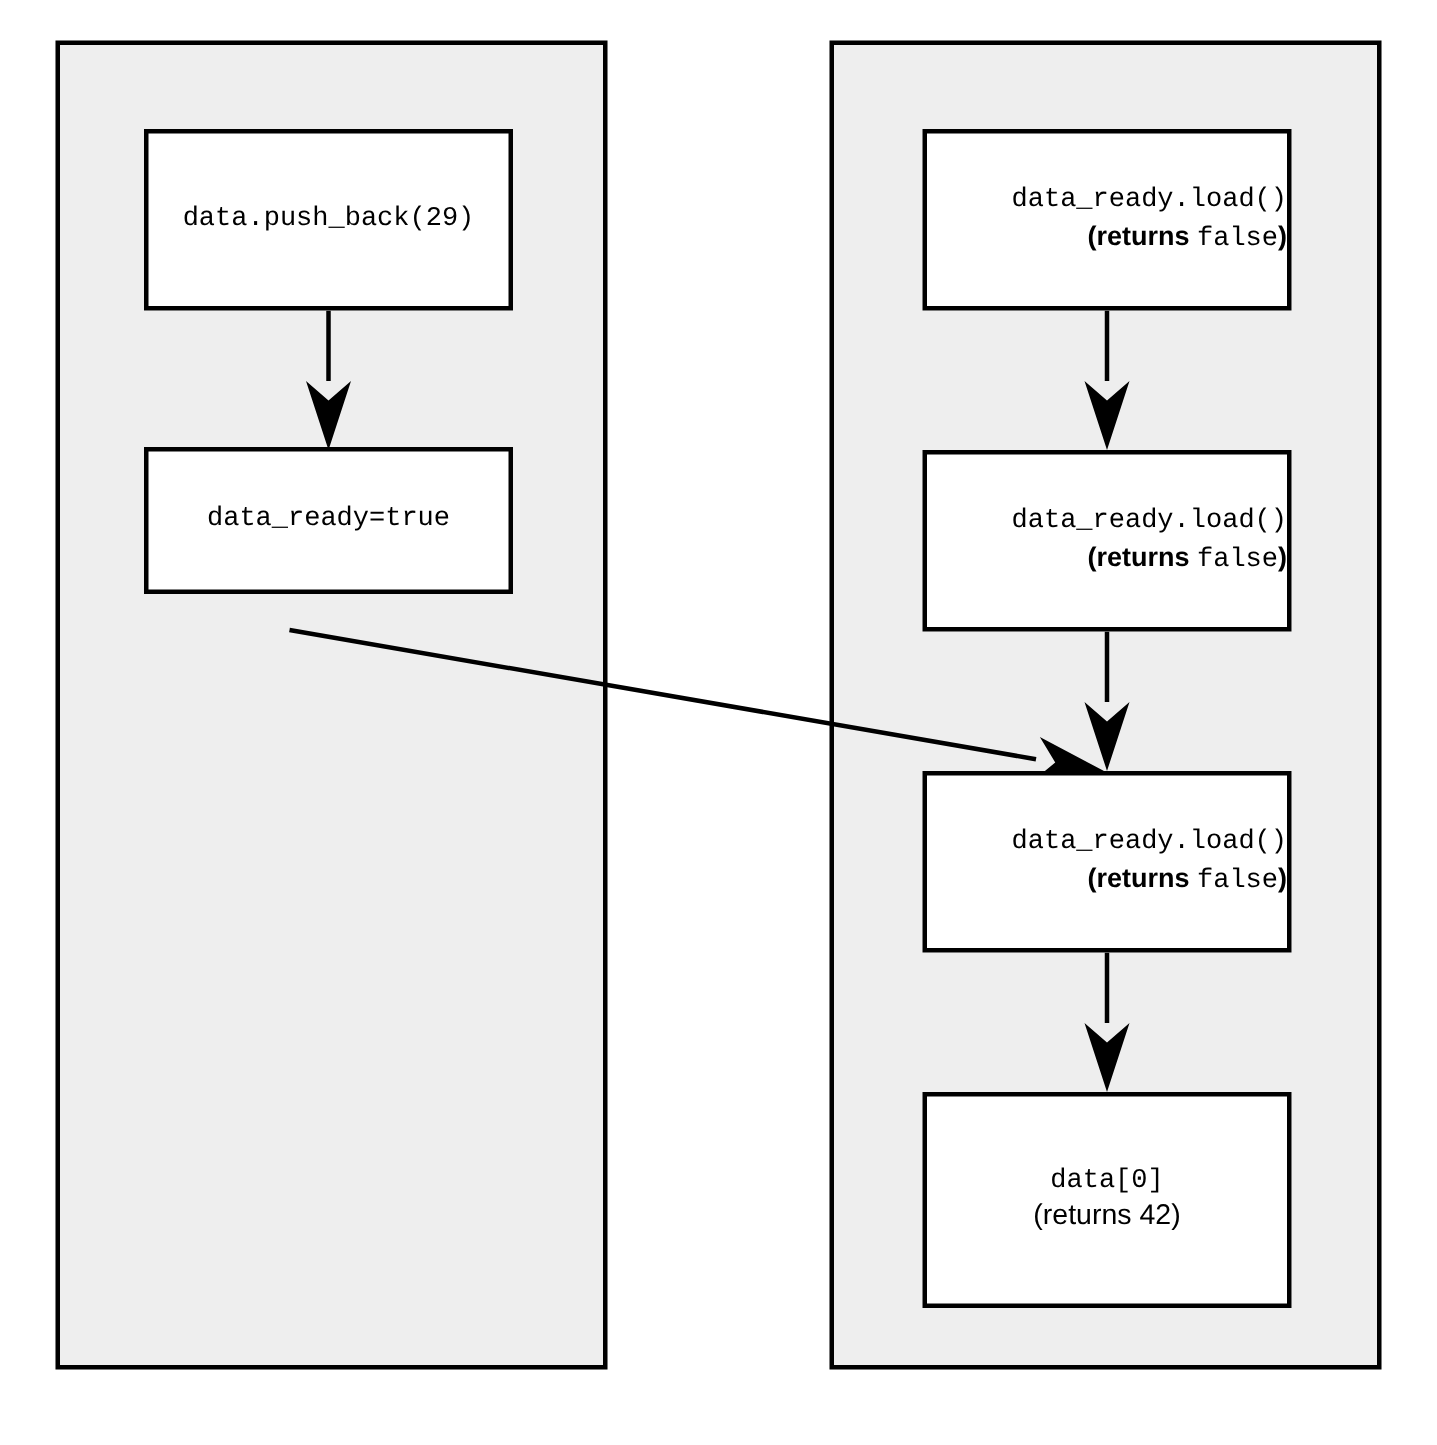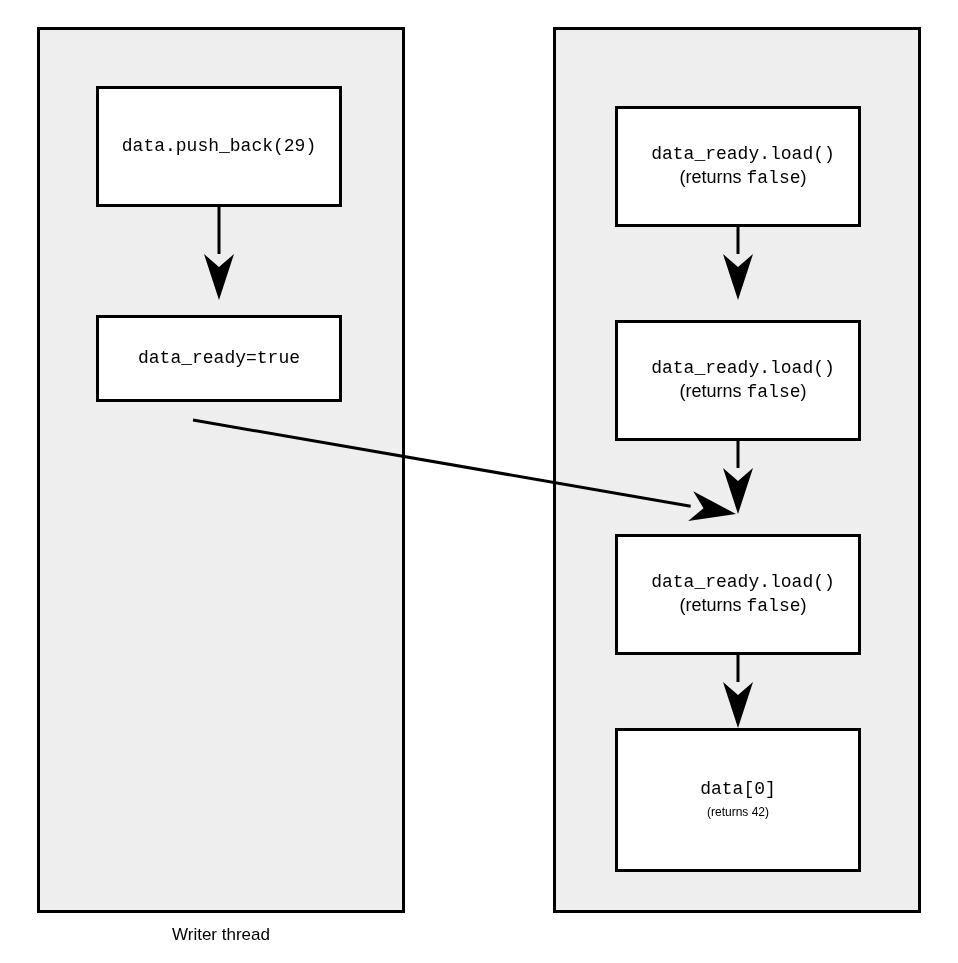--- a/index.html
+++ b/index.html
@@ -42,7 +42,7 @@
     color: #000000;
   }
   .node.align-center { align-items: center; text-align: center; }
-  .node.align-left   { align-items: center; text-align: left; padding-left: 10px; margin-top: 20px; }
+  .node.align-left   { align-items: flex-end; text-align: left; padding-left: 10px; }
   .node .ln {
     line-height: 1.30;
     white-space: nowrap;

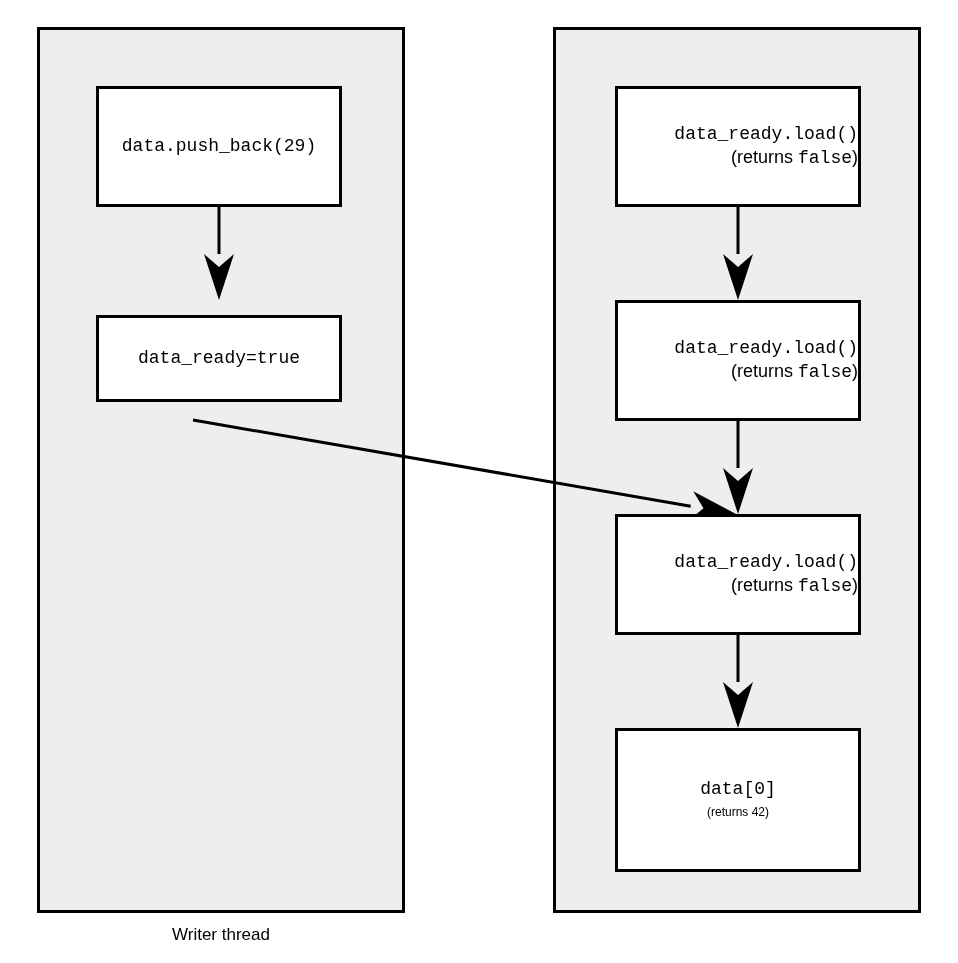--- a/index.html
+++ b/index.html
@@ -55,7 +55,7 @@
   .sans-bold {
     font-family: "Liberation Sans", sans-serif;
     font-size: 18px;
-    font-weight: normal;
+    font-weight: bold;
   }
   .sans {
     font-family: "Liberation Sans", sans-serif;

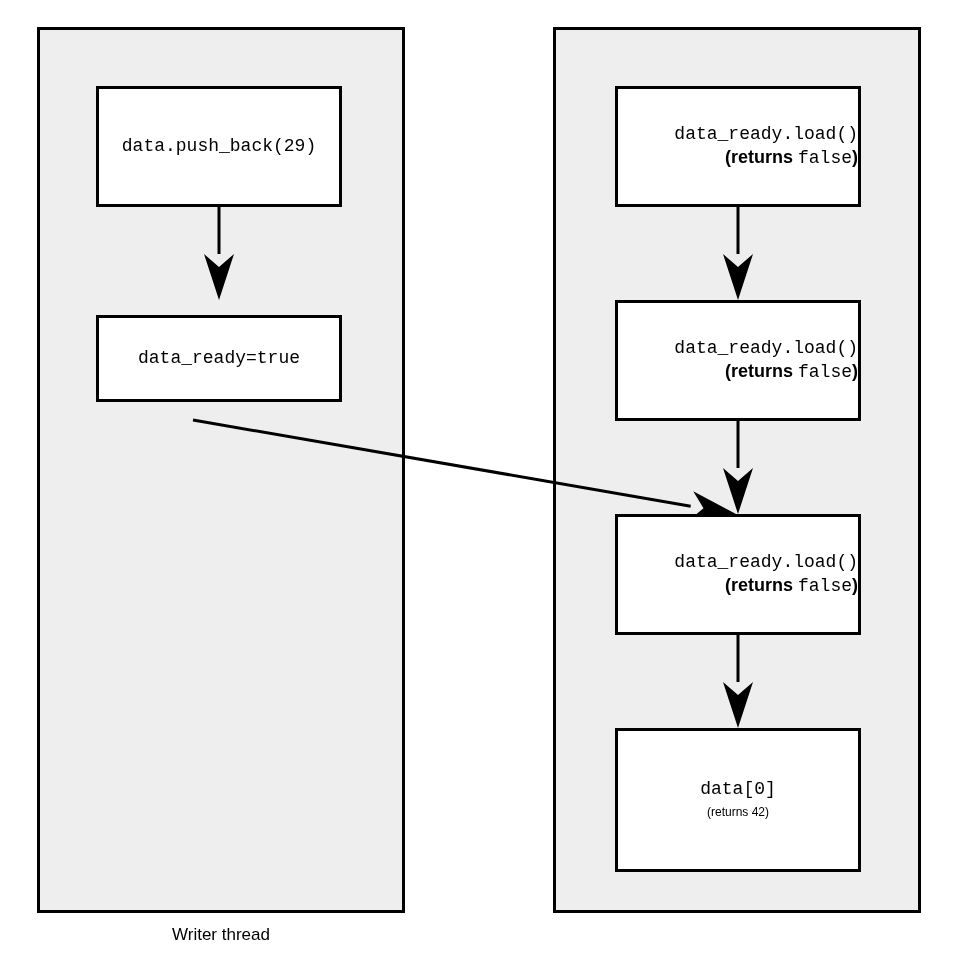--- a/index.html
+++ b/index.html
@@ -107,7 +107,7 @@
       <div class="node align-center" style="left: 96px; top: 86px; width: 246px; height: 121px; background: rgb(255, 255, 255); border-color: rgb(0, 0, 0);">
         <div class="ln"><span class="mono">data.push_back(29)</span></div>
       </div>
-      <div class="node align-center" style="left: 96px; top: 315px; width: 246px; height: 87px; background: rgb(255, 255, 255); border-color: rgb(0, 0, 0);">
+      <div class="node align-center" style="left: 96px; top: 298px; width: 246px; height: 98px; background: rgb(255, 255, 255); border-color: rgb(0, 0, 0);">
         <div class="ln"><span class="mono">data_ready=true</span></div>
       </div>
       <div class="node align-left" style="left: 615px; top: 86px; width: 246px; height: 121px; background: rgb(255, 255, 255); border-color: rgb(0, 0, 0);">

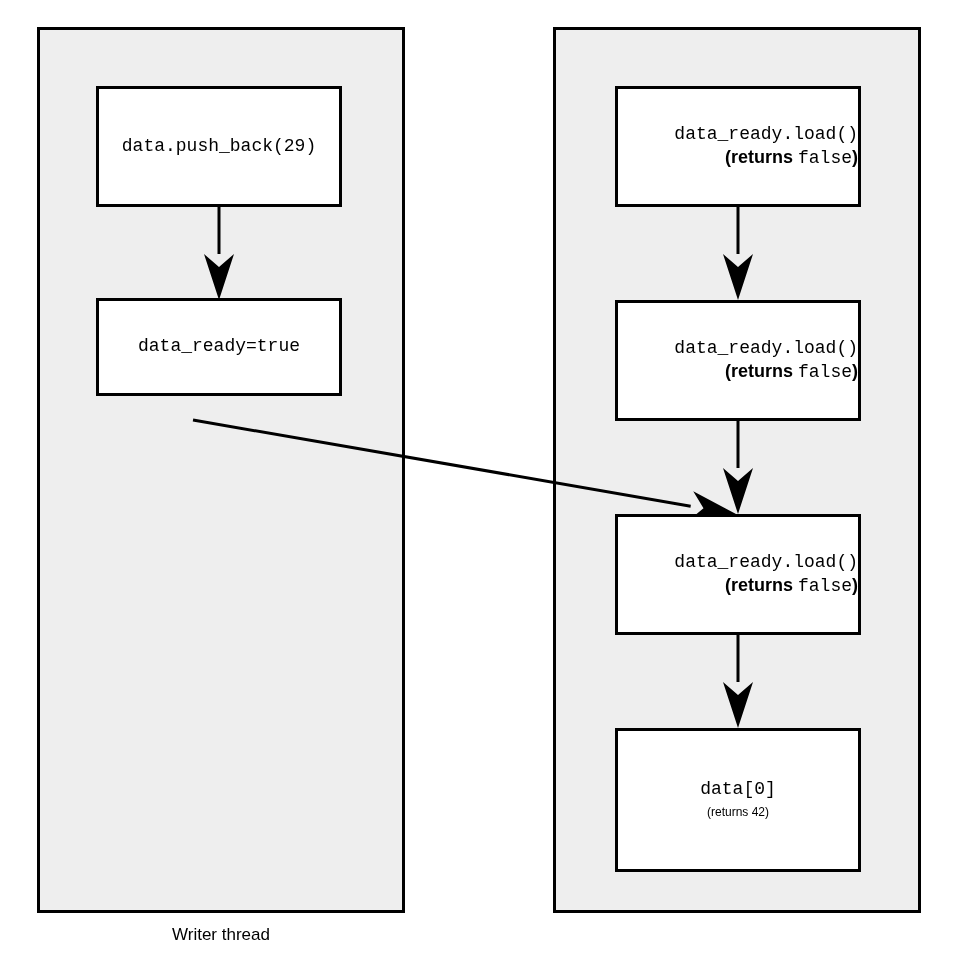--- a/index.html
+++ b/index.html
@@ -59,7 +59,7 @@
   }
   .sans {
     font-family: "Liberation Sans", sans-serif;
-    font-size: 12px;
+    font-size: 19px;
     font-weight: normal;
   }
   #edges {

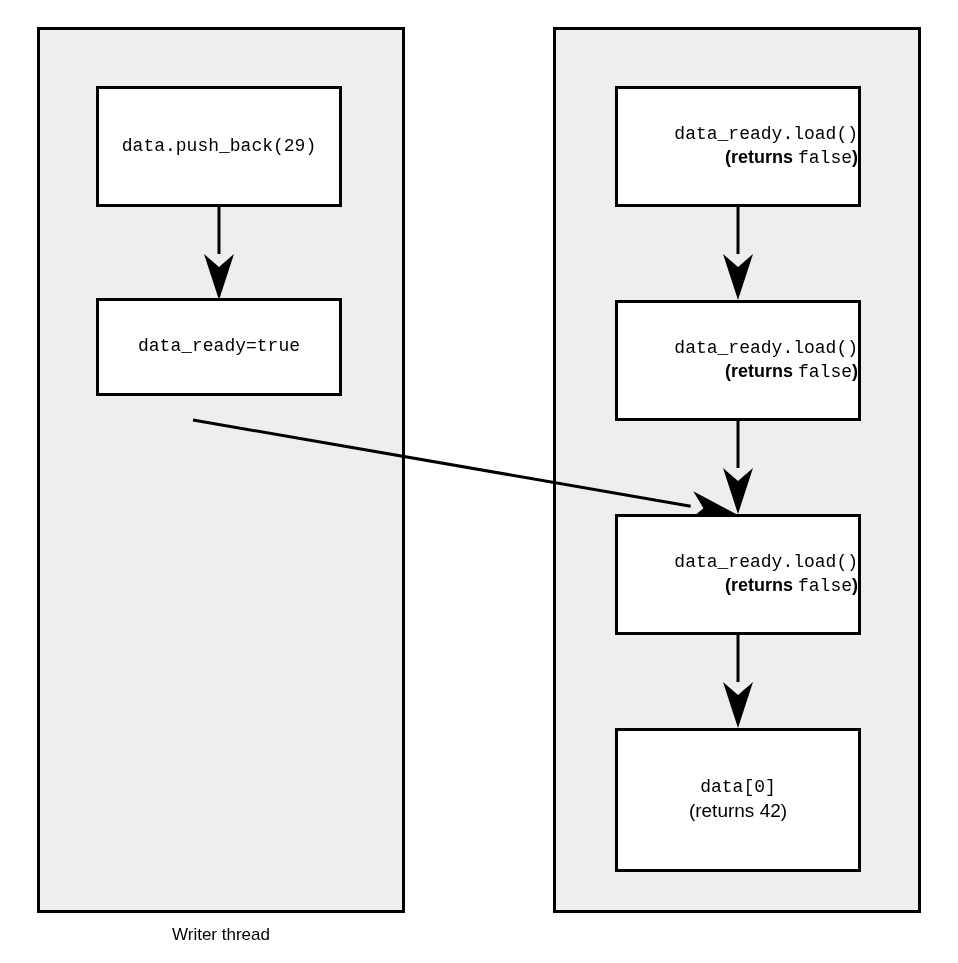--- a/index.html
+++ b/index.html
@@ -78,7 +78,6 @@
   <div class="lane" id="lane-0" style="left: 37px; top: 27px; width: 368px; height: 886px; background: rgb(238, 238, 238); border-color: rgb(0, 0, 0);"></div>
   <div class="lane" id="lane-1" style="left: 553px; top: 27px; width: 368px; height: 886px; background: rgb(238, 238, 238); border-color: rgb(0, 0, 0);"></div>
 
-  <div class="lane-label" id="lane-label-0" style="left: 37px; top: 925px; width: 368px;">Writer thread</div>
 
   <svg id="edges" viewBox="0 0 958 963" xmlns="http://www.w3.org/2000/svg">
       <g>

